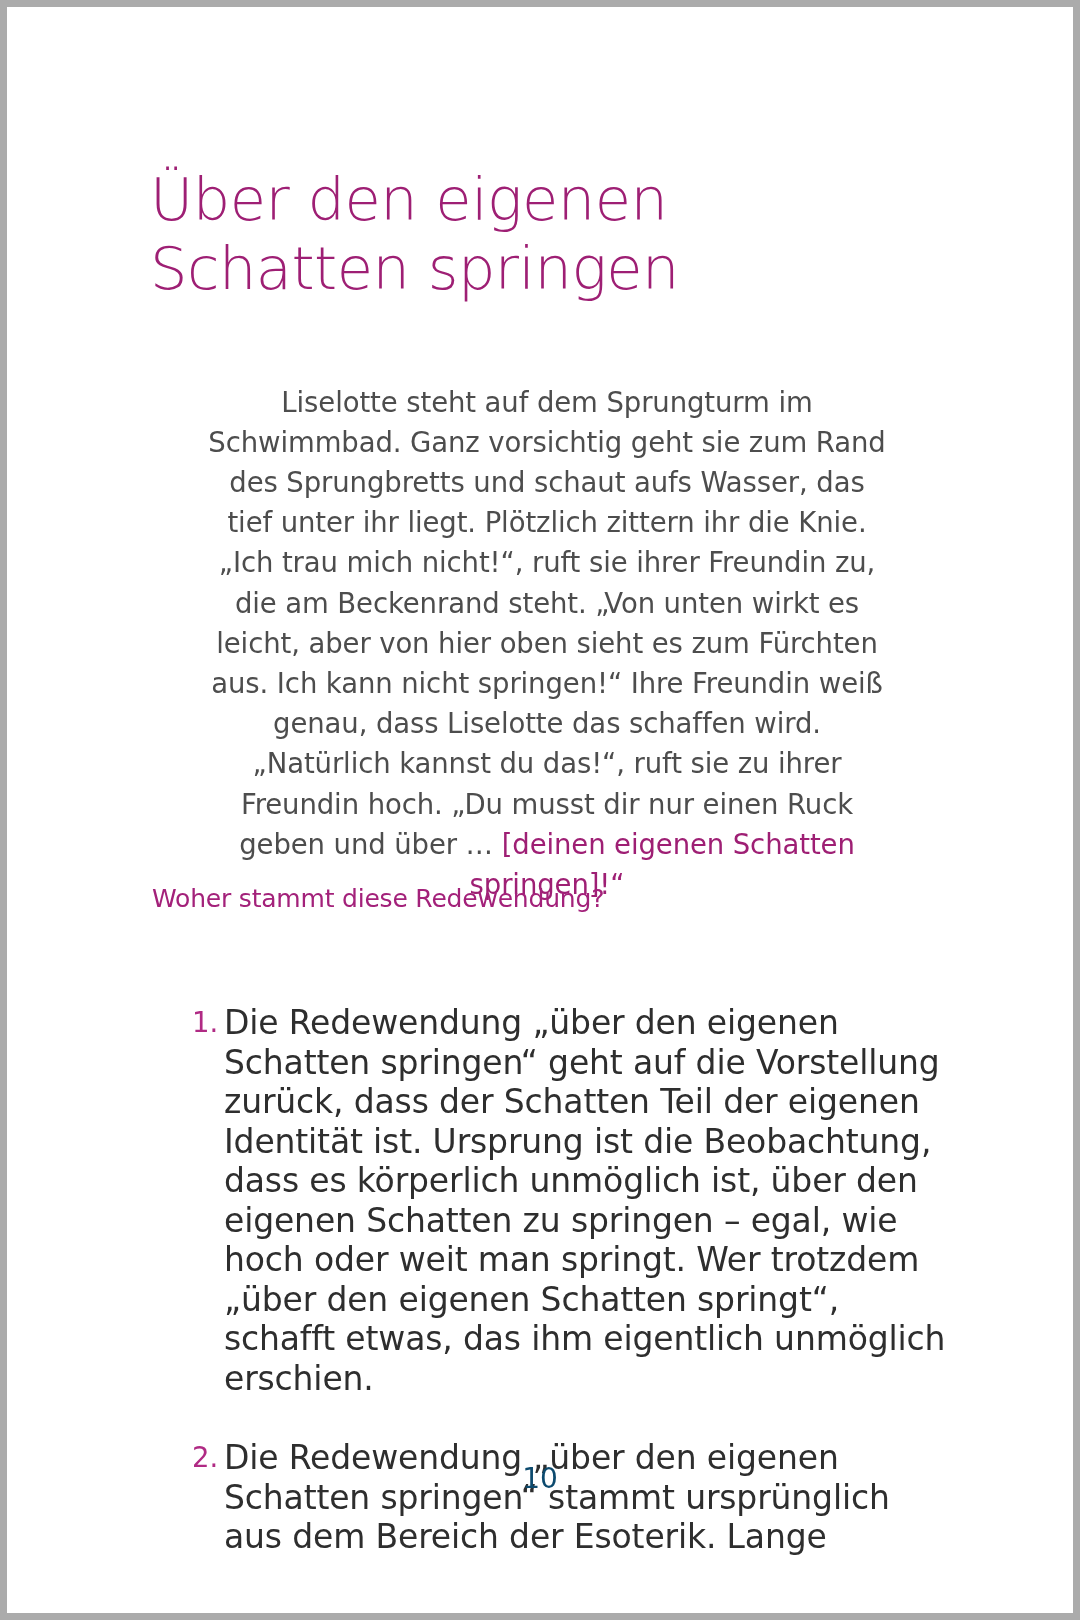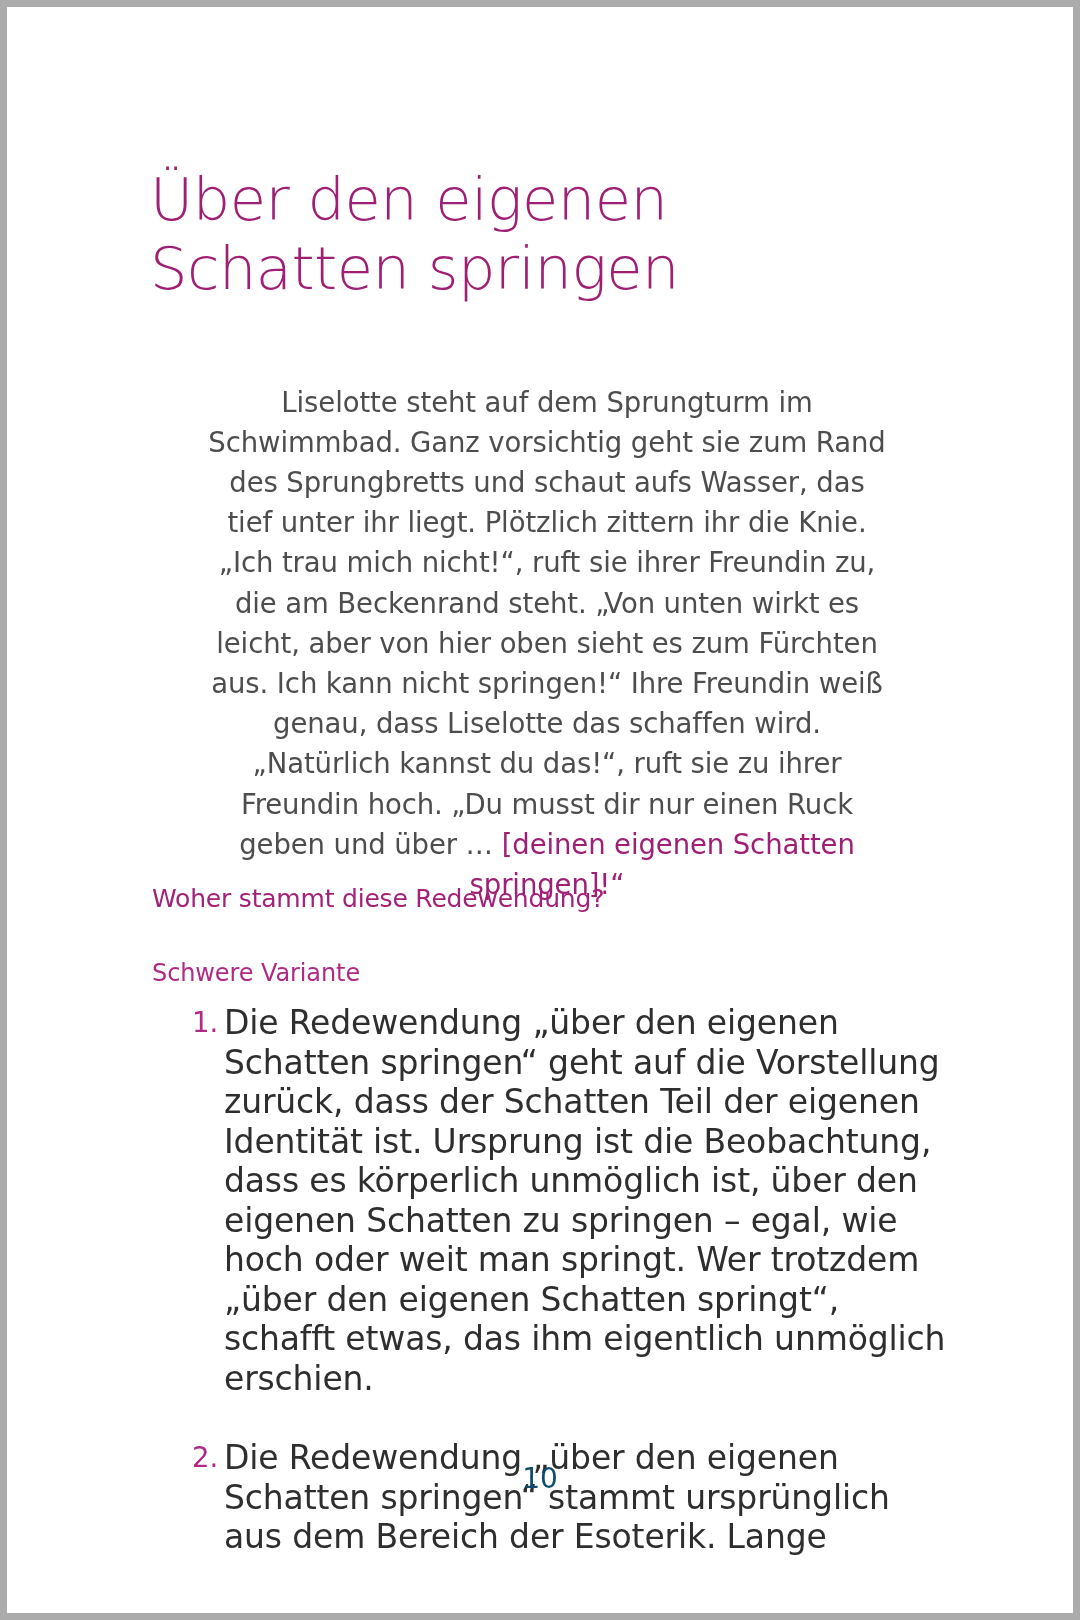--- a/index.html
+++ b/index.html
@@ -136,7 +136,6 @@
 
     <h2 class="section-heading">Woher stammt diese Redewendung?</h2>
 
-    <h3 class="sub-heading">Schwere Variante</h3>
 
     <ol class="list">
       <li class="list-item">

